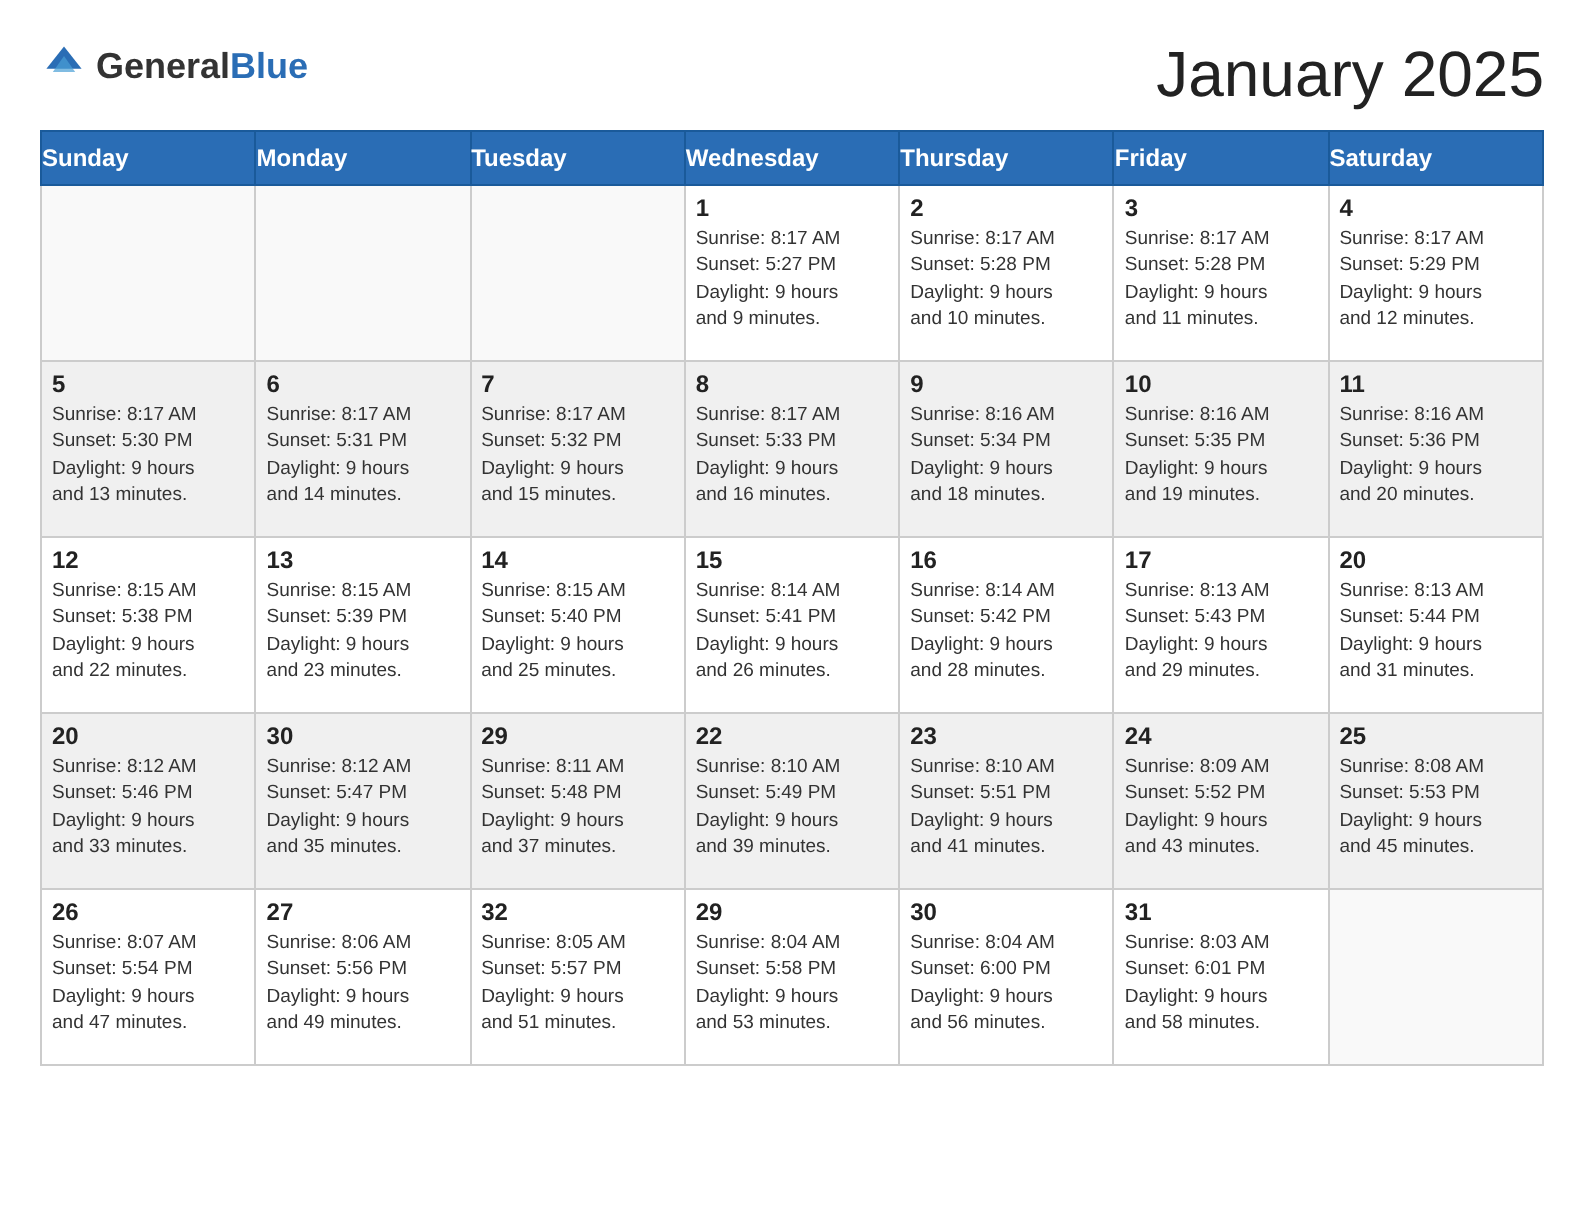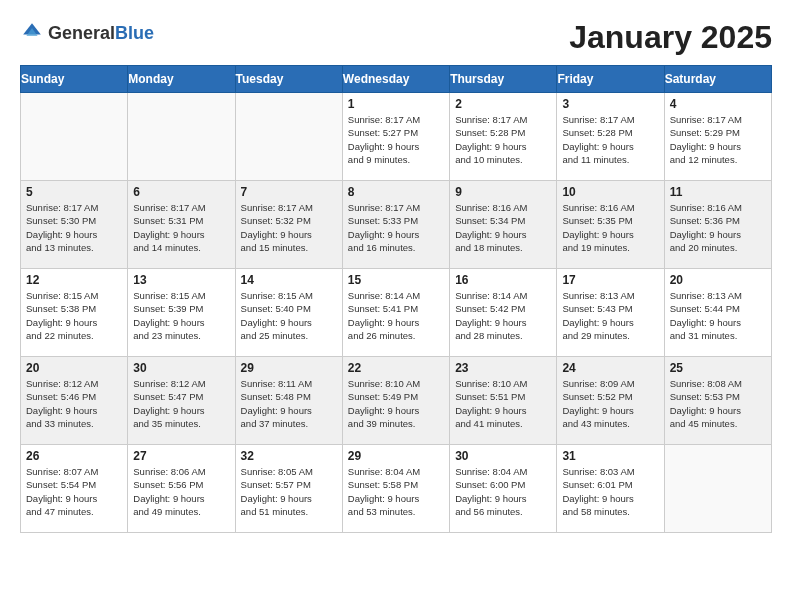--- a/index.html
+++ b/index.html
@@ -40,7 +40,7 @@
     }
     .month-title {
       font-size: 32px;
-      font-weight: bold;
+      font-weight: normal;
       color: #222;
       line-height: 1.1;
     }

